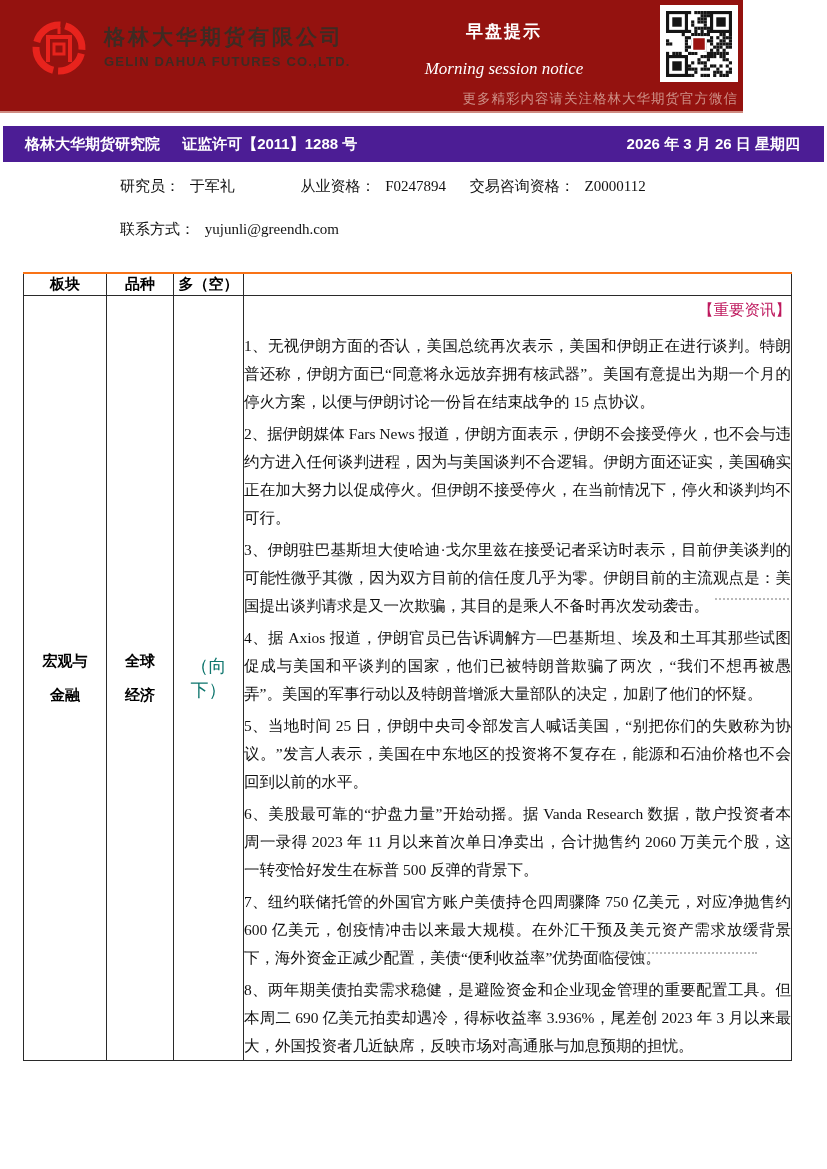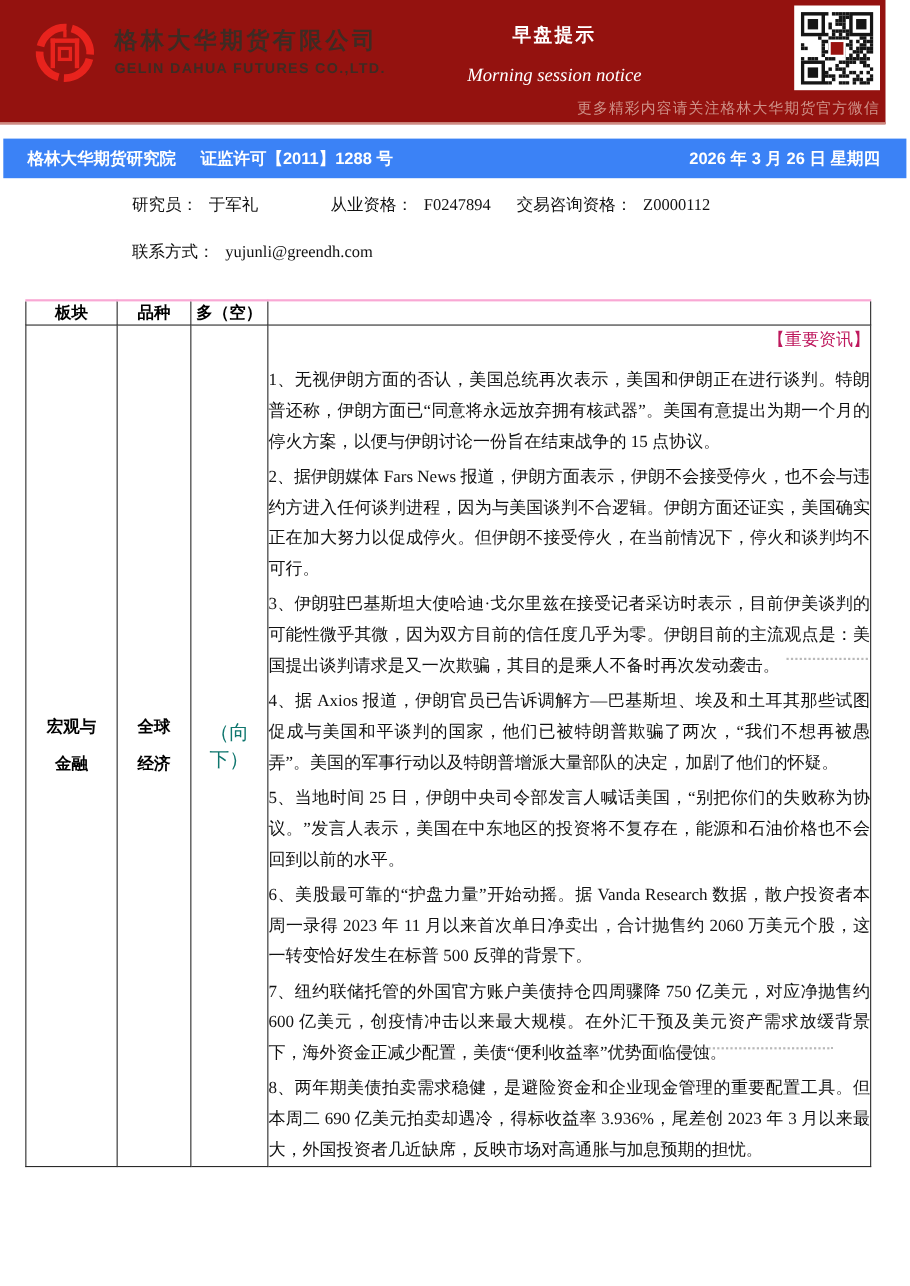--- a/index.html
+++ b/index.html
@@ -8,7 +8,7 @@
     font-family:"Liberation Serif",serif;color:#1c1c1c;overflow:hidden;
   }
   
-  .banner{position:absolute;left:0;top:0;width:805px;height:111px;
+  .banner{position:absolute;left:0;top:0;width:743px;height:111px;
     background:#94120F;border-bottom:2px solid #CF8B81;}
   .logo{position:absolute;left:27px;top:16px;width:64px;height:64px;}
   .company{position:absolute;left:104px;top:23px;}

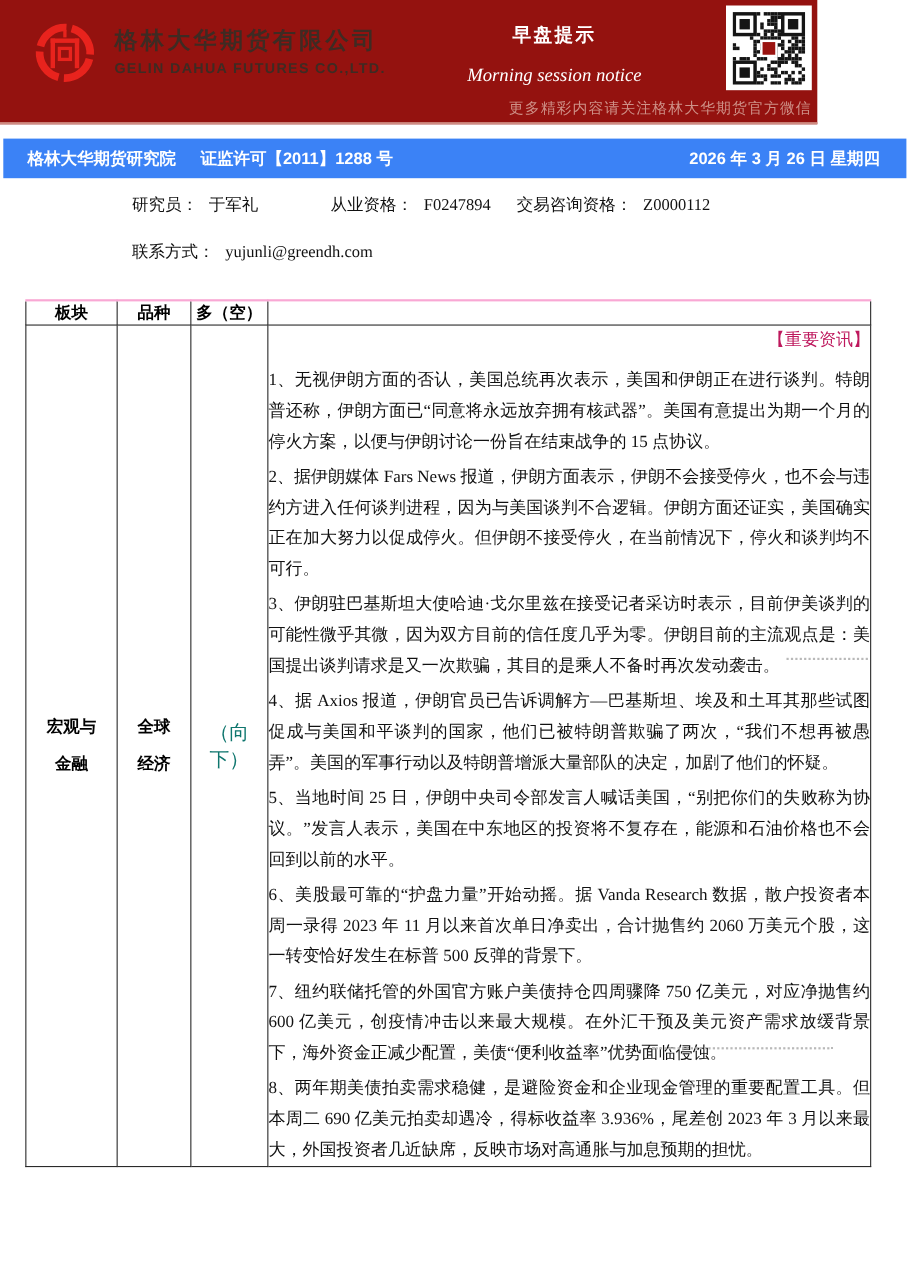--- a/index.html
+++ b/index.html
@@ -26,7 +26,7 @@
     letter-spacing:1px;color:#CE9087;font-family:"Liberation Sans",sans-serif;}
   
   .info-bar{position:absolute;left:3px;top:126px;width:821px;height:36px;
-    background:#3b82f6;color:#ffffff;font-family:"Liberation Sans",sans-serif;
+    background:#4c1d95;color:#ffffff;font-family:"Liberation Sans",sans-serif;
     font-weight:bold;font-size:15px;display:flex;align-items:center;
     justify-content:space-between;padding:0 24px 0 22px;box-sizing:border-box;}
   .info-left span{margin-right:18px;}

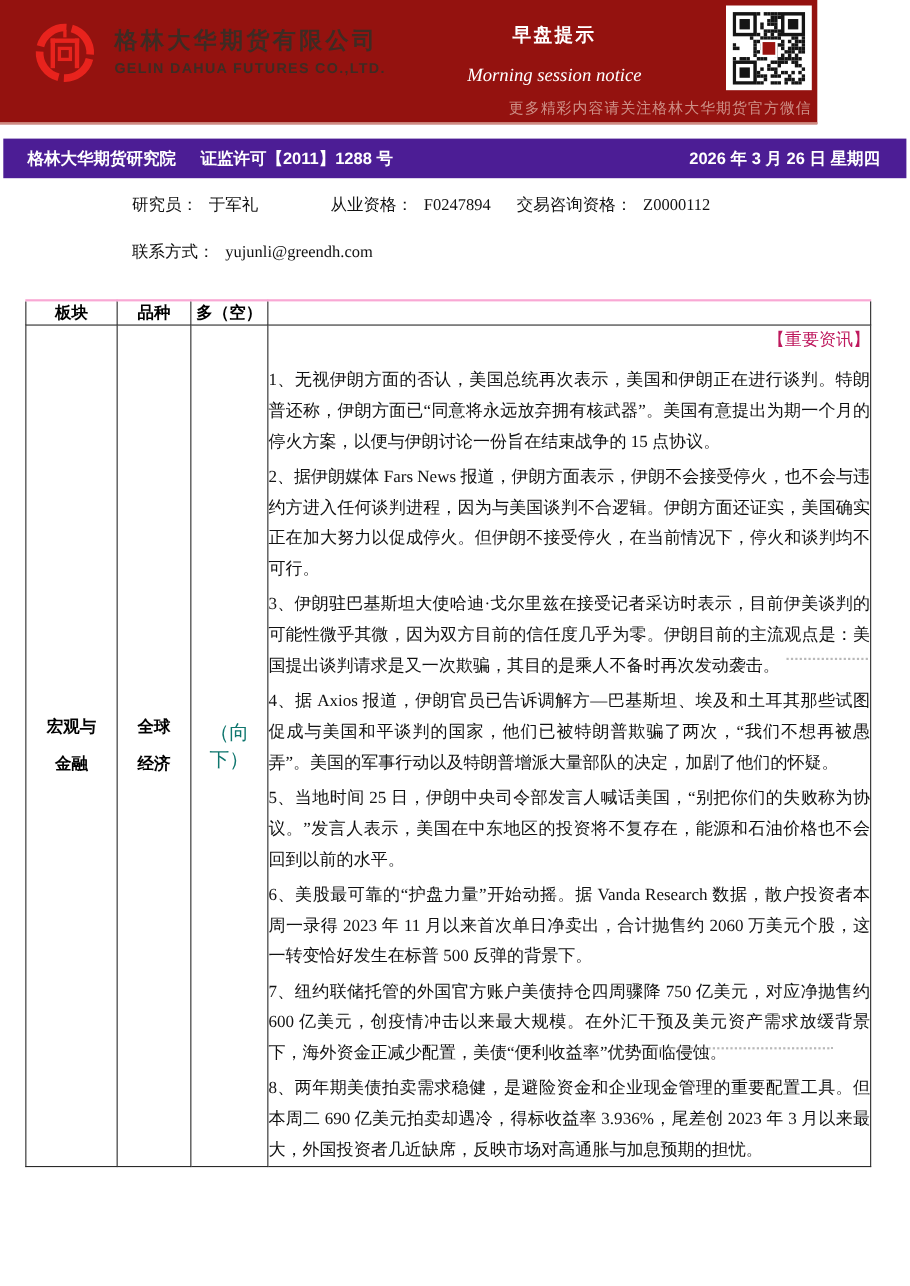--- a/index.html
+++ b/index.html
@@ -40,7 +40,7 @@
   .gap-c{margin-right:20px;}
   
   table.main{position:absolute;left:23px;top:272px;width:768px;border-collapse:collapse;
-    table-layout:fixed;border-top:2px solid #f9a8d4;}
+    table-layout:fixed;border-top:2px solid #f97316;}
   table.main th,table.main td{border:1px solid #2a2a2a;padding:0;}
   table.main th{height:21px;font-family:"Liberation Sans",sans-serif;
     font-weight:bold;font-size:15px;color:#000;text-align:center;}

